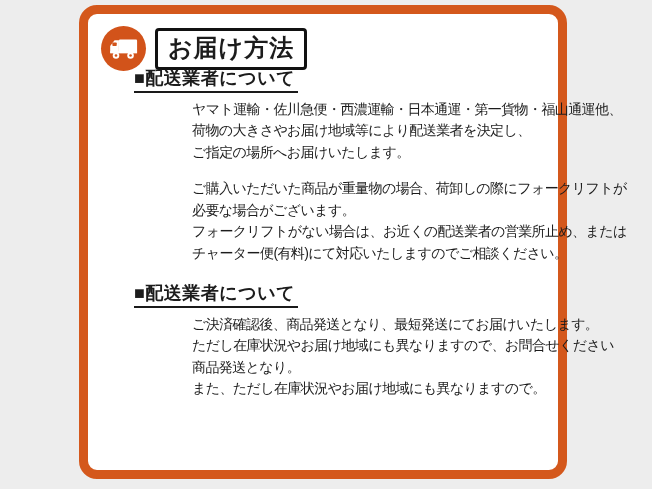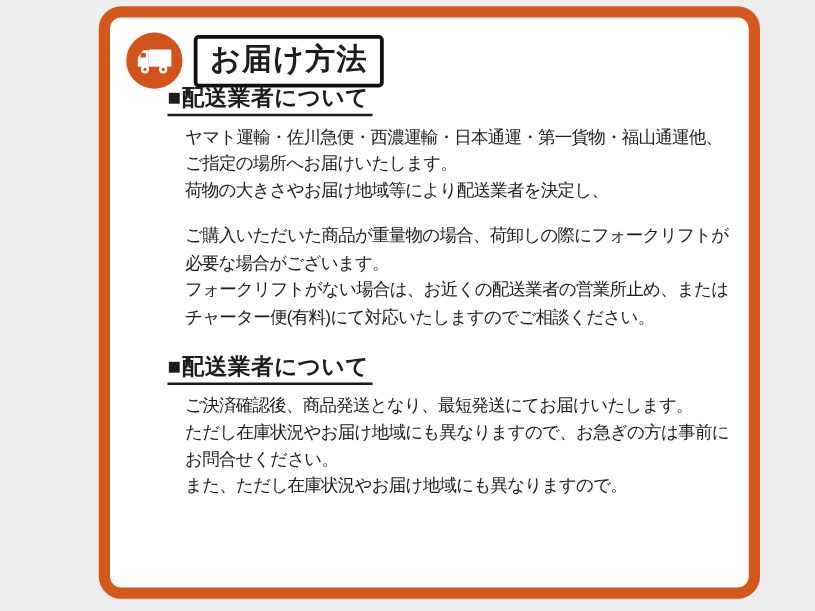--- a/index.html
+++ b/index.html
@@ -20,7 +20,7 @@
   .panel{
     position:absolute;
     left:79px; top:5px;
-    width:529px; height:474px;
+    width:488px; height:474px;
     background:#ffffff;
     border:9px solid var(--accent);
     border-radius:18px;

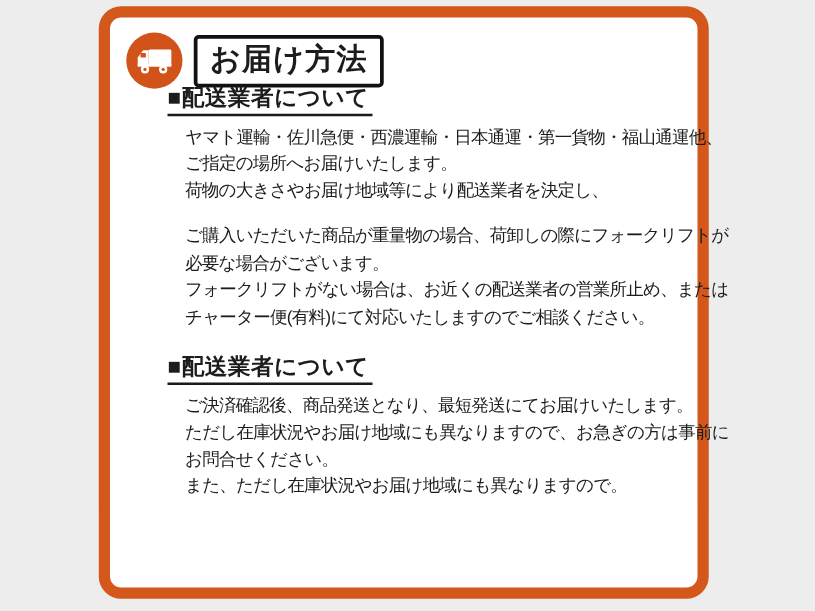--- a/index.html
+++ b/index.html
@@ -70,7 +70,7 @@
     line-height:21.5px;
     letter-spacing:-0.6px;
   }
-  .body-line{ white-space:nowrap; }
+  .body-line{ white-space:nowrap;margin-left:44px; }
 </style>
 </head>
 <body>

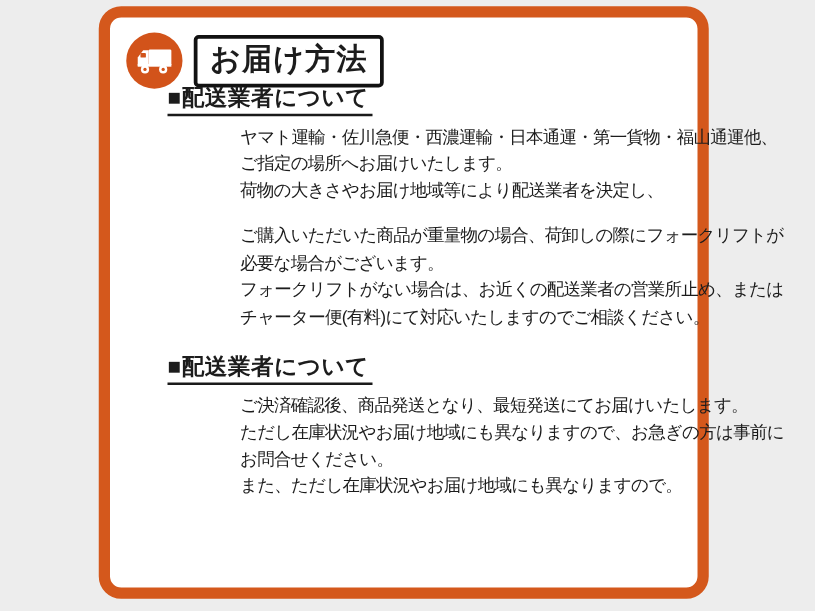--- a/index.html
+++ b/index.html
@@ -99,8 +99,8 @@
       <div class="section-title">■配送業者について</div>
       <div class="section-body">
           <div class="body-line">ヤマト運輸・佐川急便・西濃運輸・日本通運・第一貨物・福山通運他、</div>
+          <div class="body-line">荷物の大きさやお届け地域等により配送業者を決定し、</div>
           <div class="body-line">ご指定の場所へお届けいたします。</div>
-          <div class="body-line">荷物の大きさやお届け地域等により配送業者を決定し、</div>
         </div>
     </div>
 

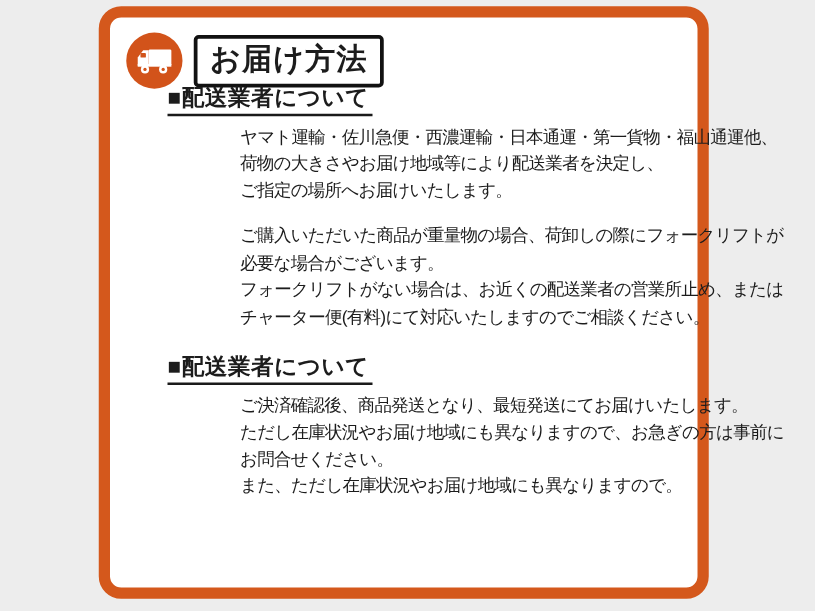--- a/index.html
+++ b/index.html
@@ -117,7 +117,7 @@
       <div class="section-title">■配送業者について</div>
       <div class="section-body">
           <div class="body-line">ご決済確認後、商品発送となり、最短発送にてお届けいたします。</div>
-          <div class="body-line">ただし在庫状況やお届け地域にも異なりますので、お急ぎの方は事前に</div>
+          <div class="body-line">ただし在庫状況やお届け地域にも異なりますので、お問合せください</div>
           <div class="body-line">お問合せください。</div>
           <div class="body-line">また、ただし在庫状況やお届け地域にも異なりますので。</div>
         </div>

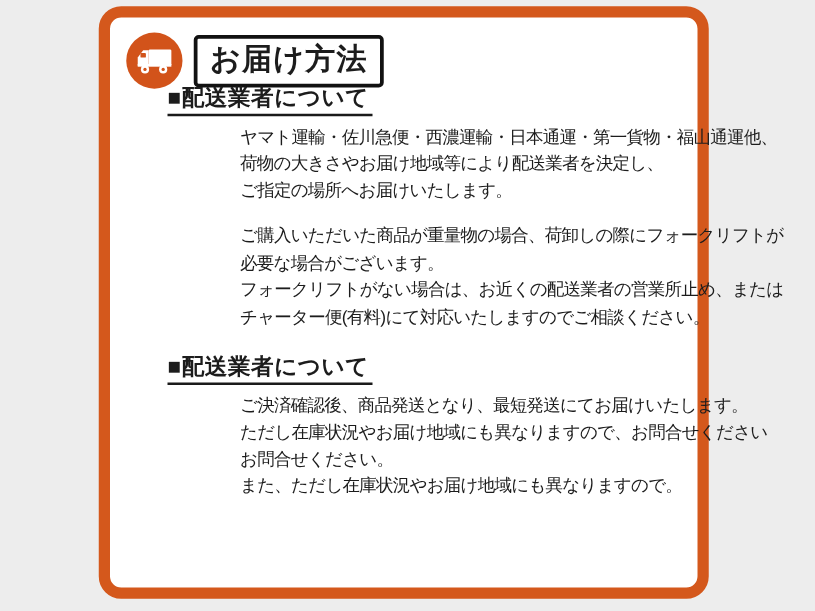--- a/index.html
+++ b/index.html
@@ -118,7 +118,7 @@
       <div class="section-body">
           <div class="body-line">ご決済確認後、商品発送となり、最短発送にてお届けいたします。</div>
           <div class="body-line">ただし在庫状況やお届け地域にも異なりますので、お問合せください</div>
-          <div class="body-line">お問合せください。</div>
+          <div class="body-line">商品発送となり。</div>
           <div class="body-line">また、ただし在庫状況やお届け地域にも異なりますので。</div>
         </div>
     </div>

